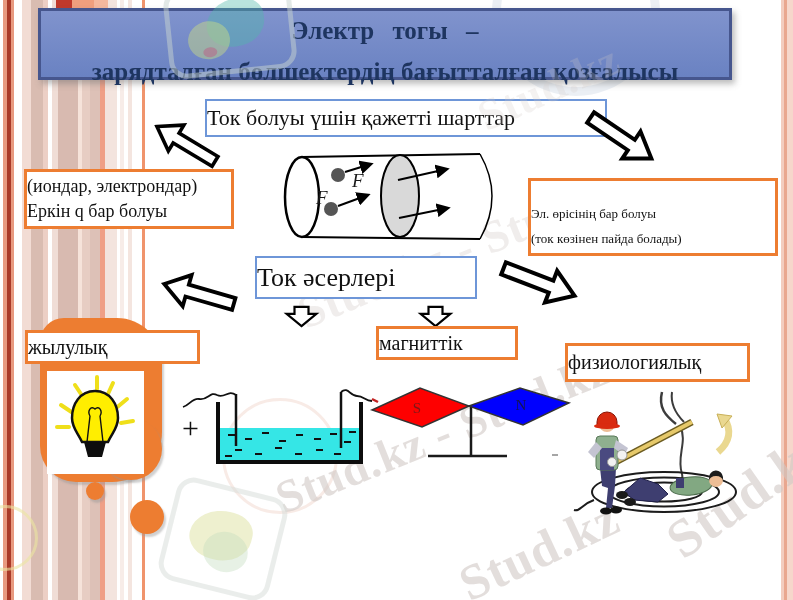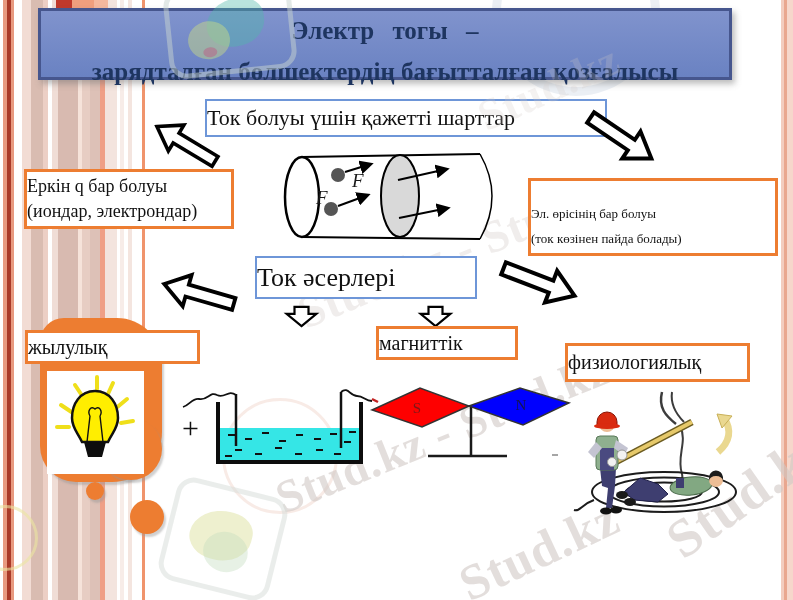--- a/index.html
+++ b/index.html
@@ -112,8 +112,8 @@
   </div>
 
   <div class="box orange" id="cond-left">
+    <div>(иондар, электрондар)</div>
     <div>Еркін q бар болуы</div>
-    <div>(иондар, электрондар)</div>
   </div>
   <div class="box orange" id="cond-right">
     <div>Эл. өрісінің бар болуы</div>

